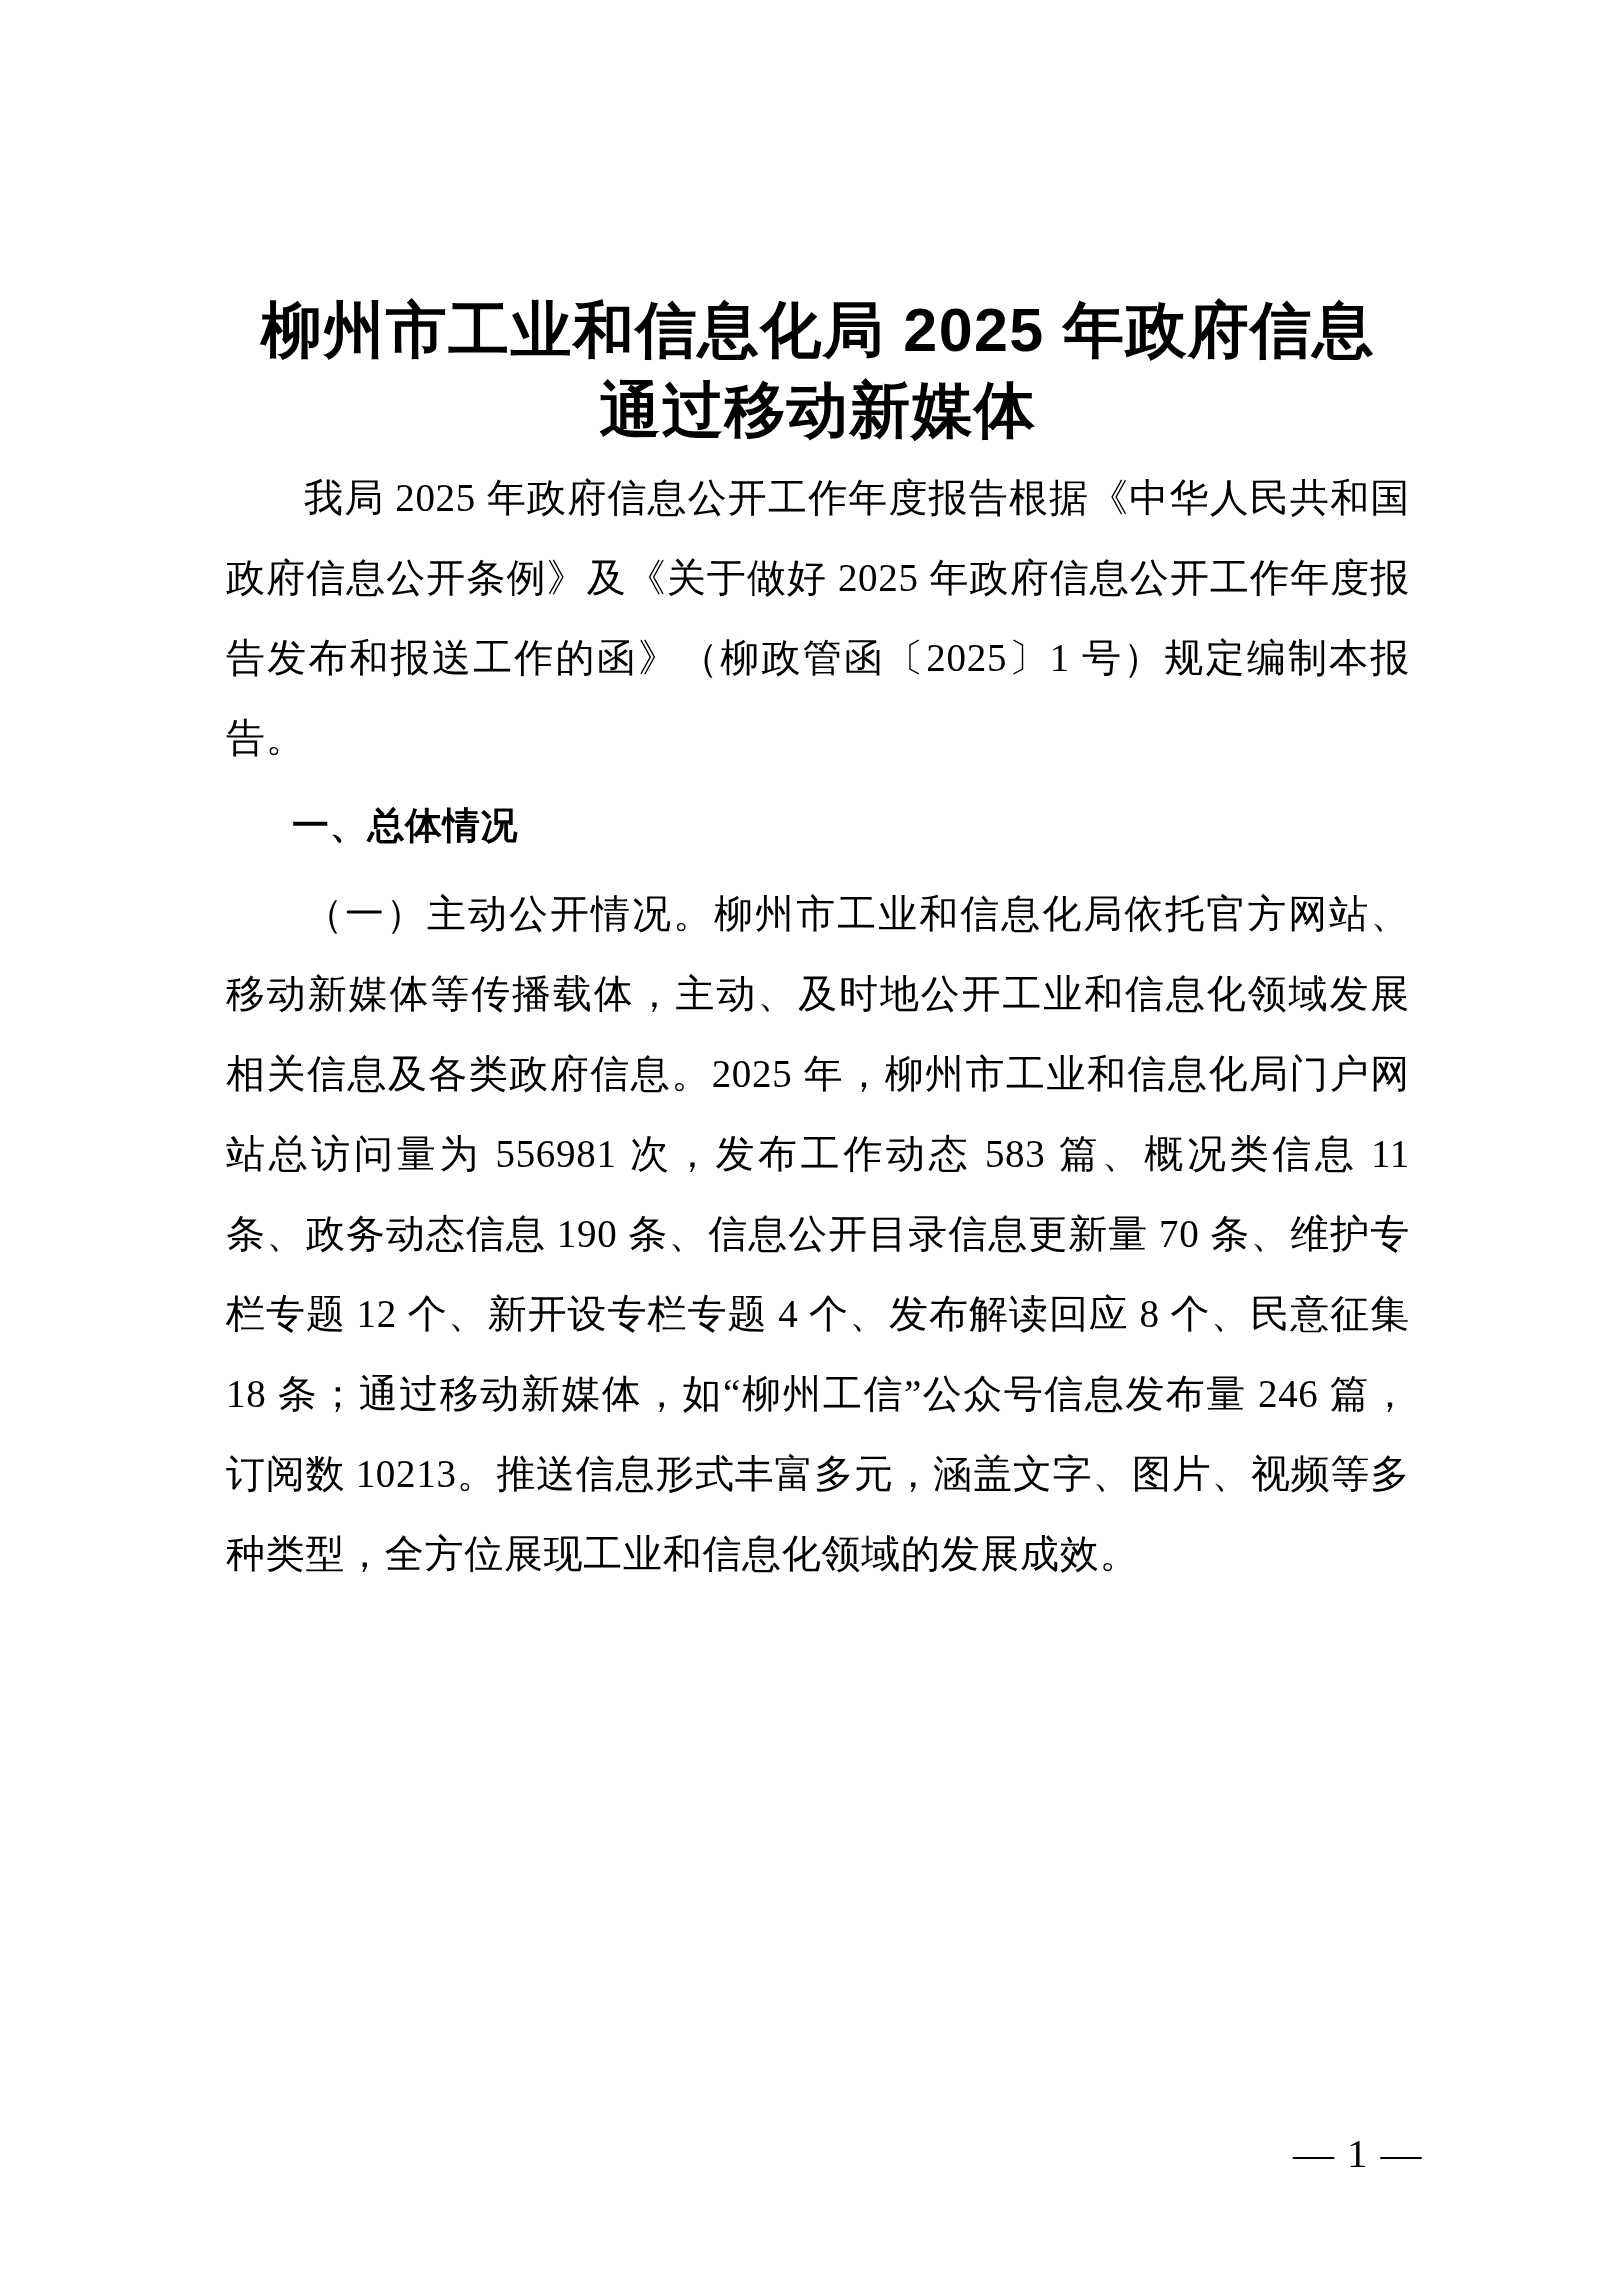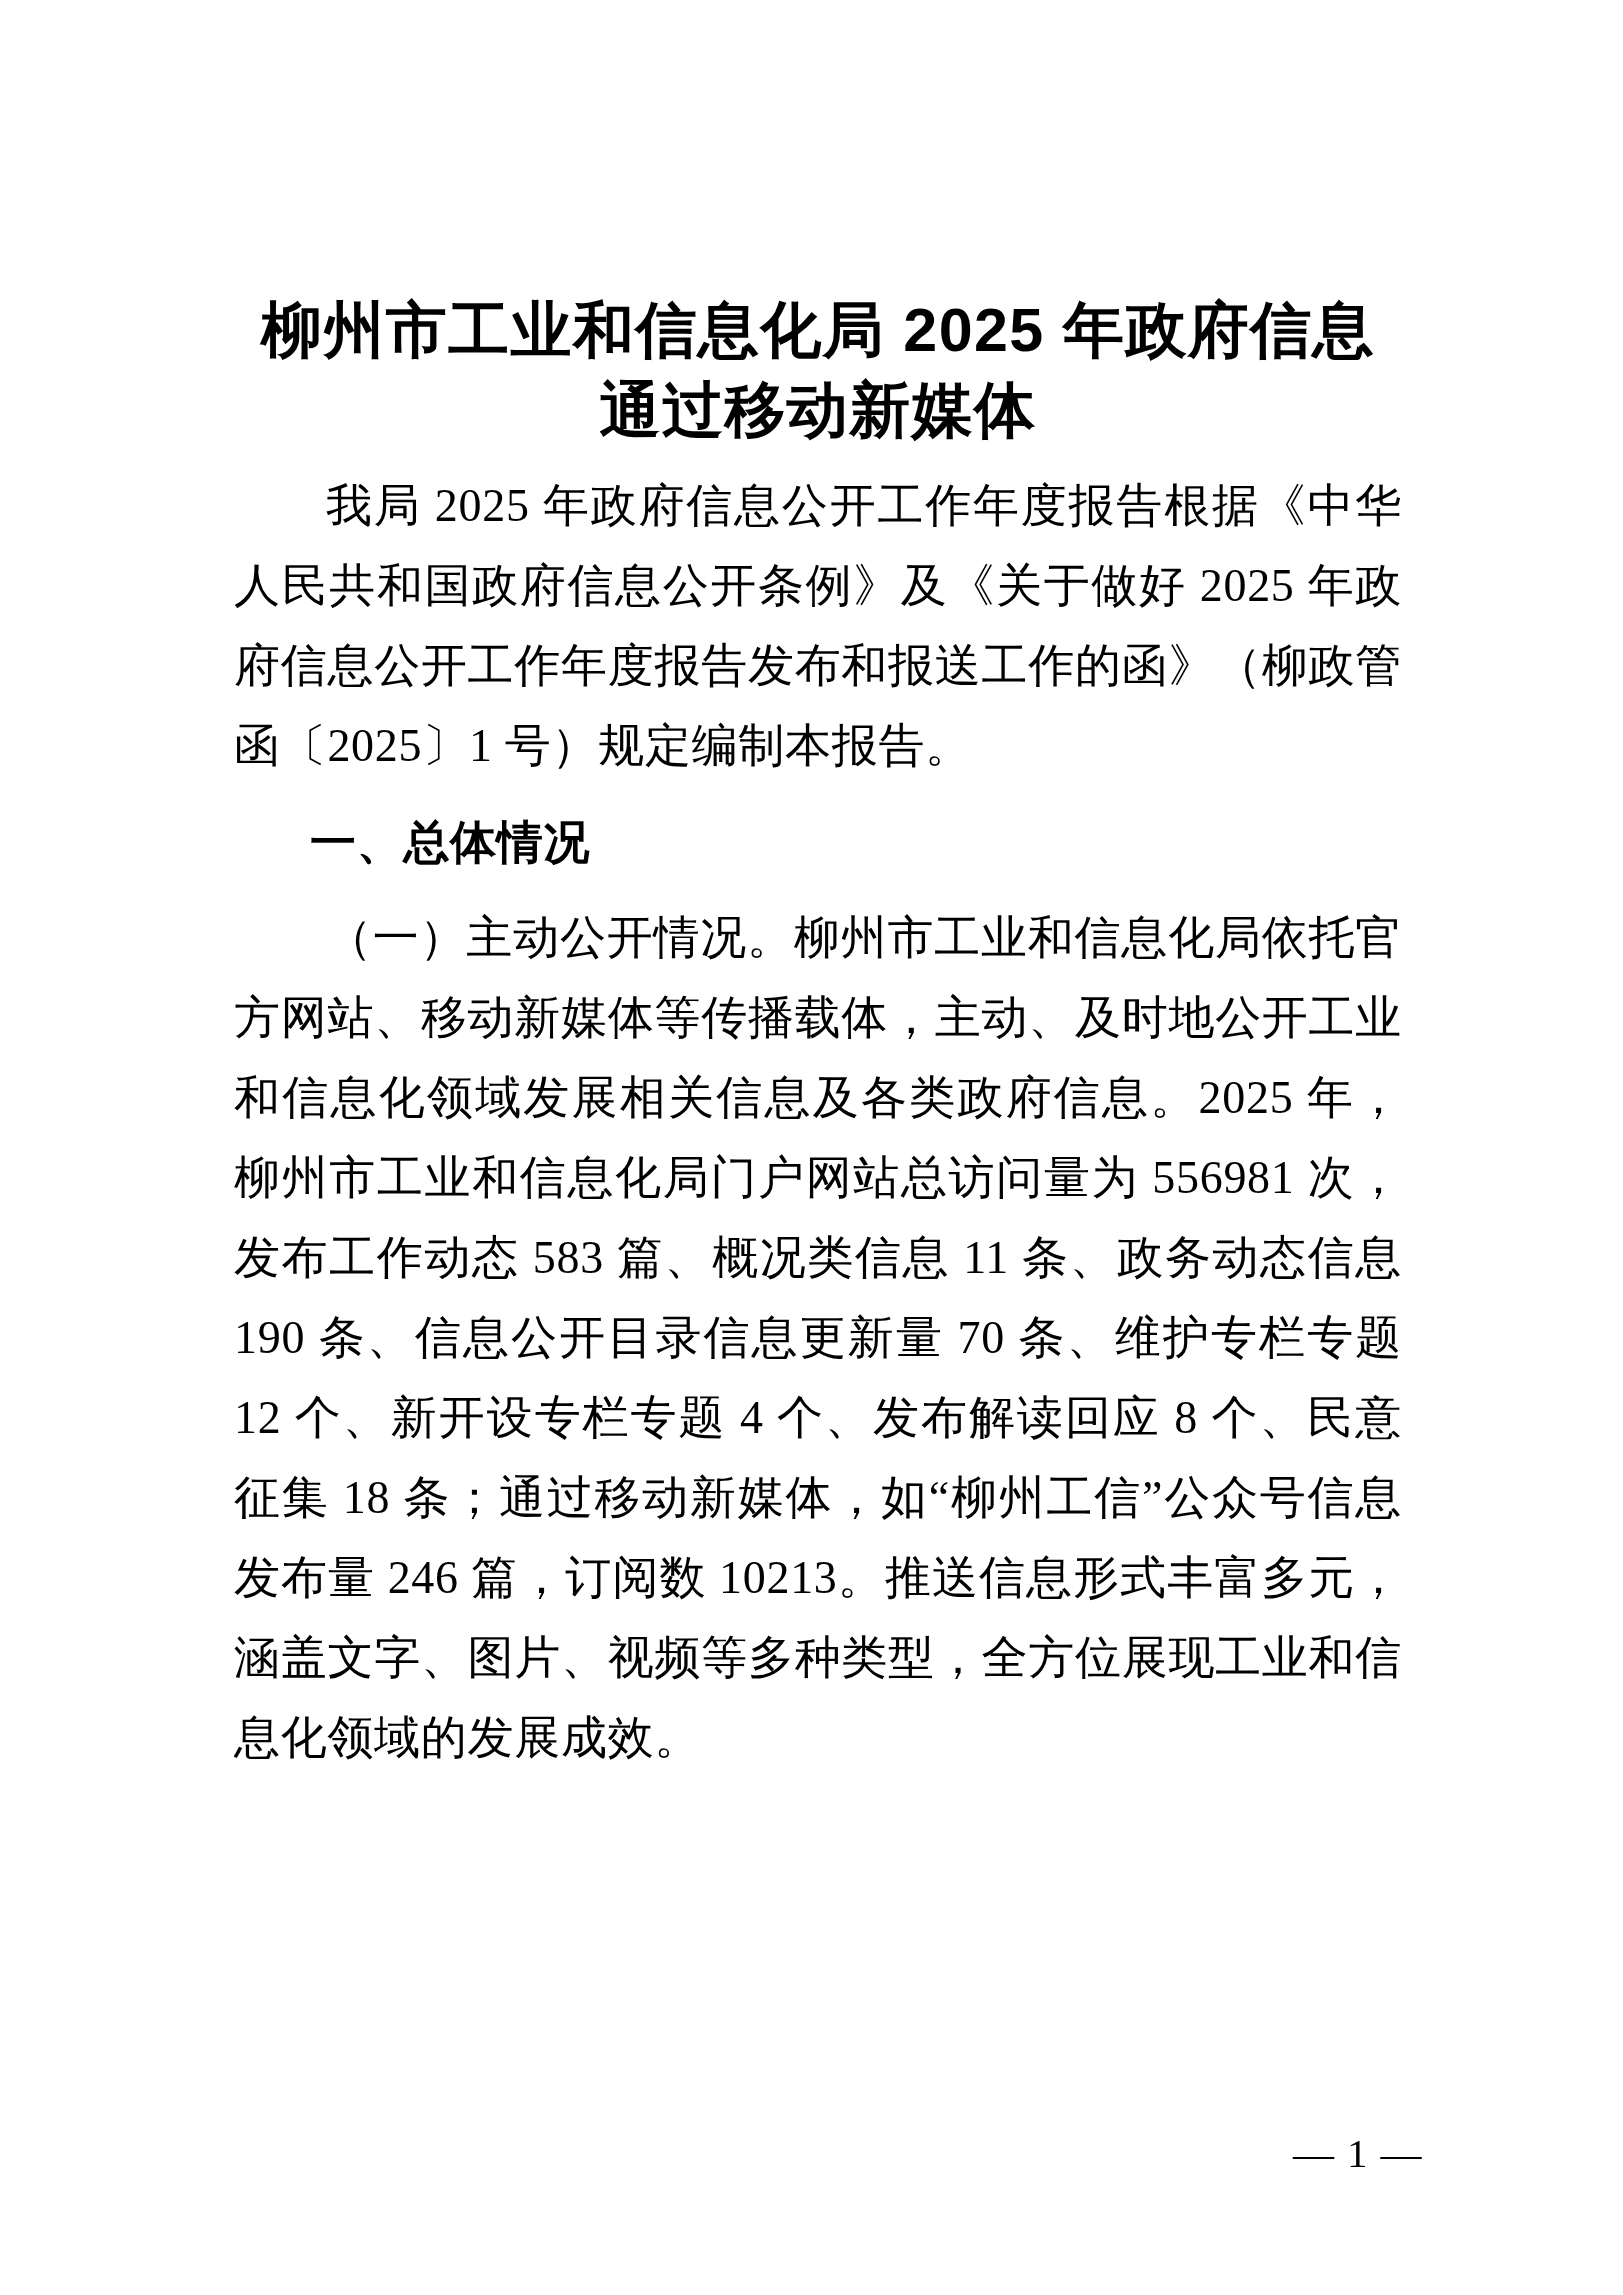--- a/index.html
+++ b/index.html
@@ -31,8 +31,8 @@
     display: block;
   }
   .body-para {
-    margin: 16px;
-    font-size: 46px;
+    margin: 8px;
+    font-size: 39px;
     line-height: 80px;
     text-align: justify;
     text-justify: inter-character;

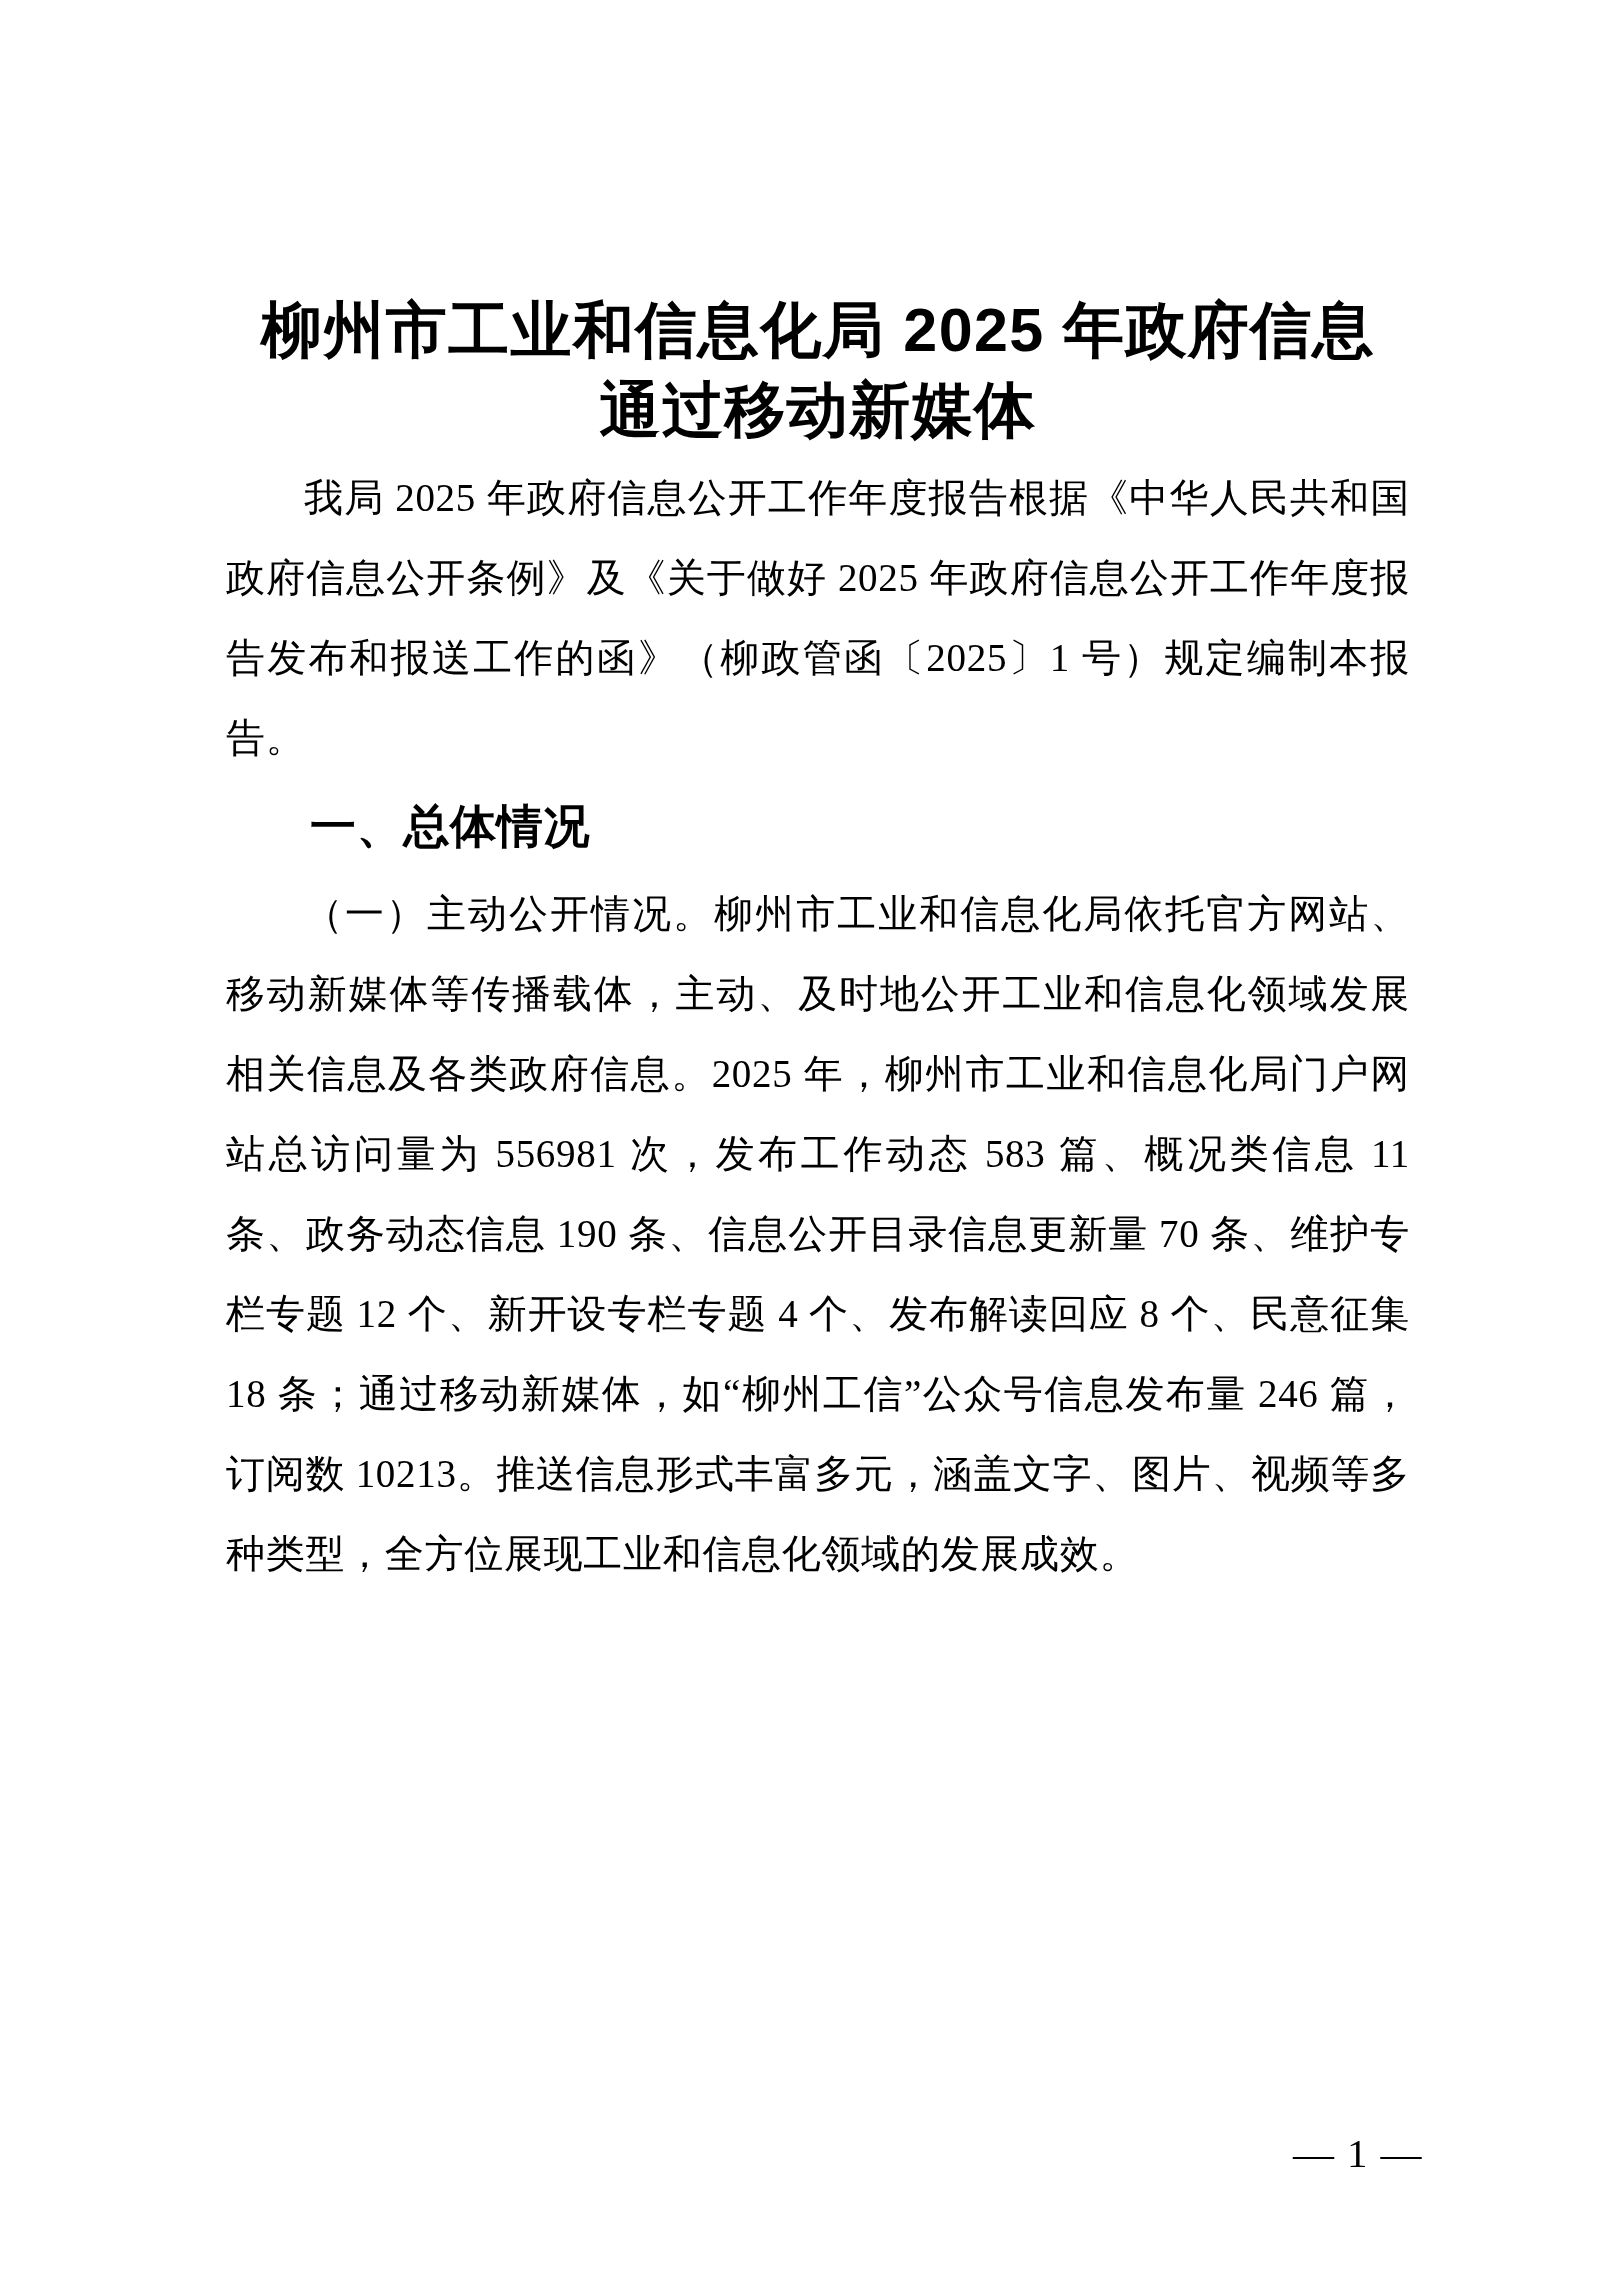--- a/index.html
+++ b/index.html
@@ -43,7 +43,7 @@
     margin: 0;
     font-family: "Liberation Sans", "DejaVu Sans", sans-serif;
     font-weight: bold;
-    font-size: 46px;
+    font-size: 37px;
     line-height: 80px;
     text-indent: 2em;
     letter-spacing: 0.7px;

